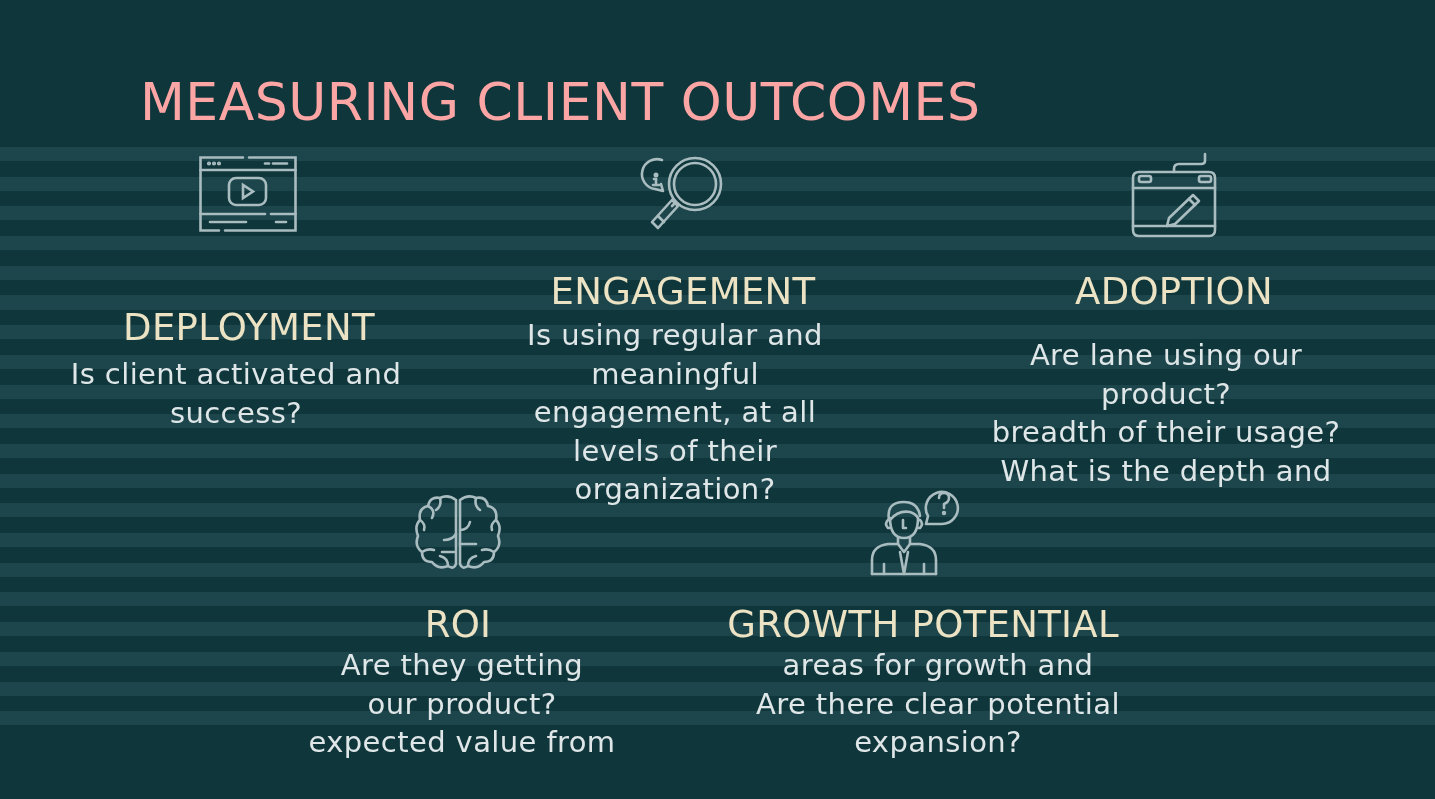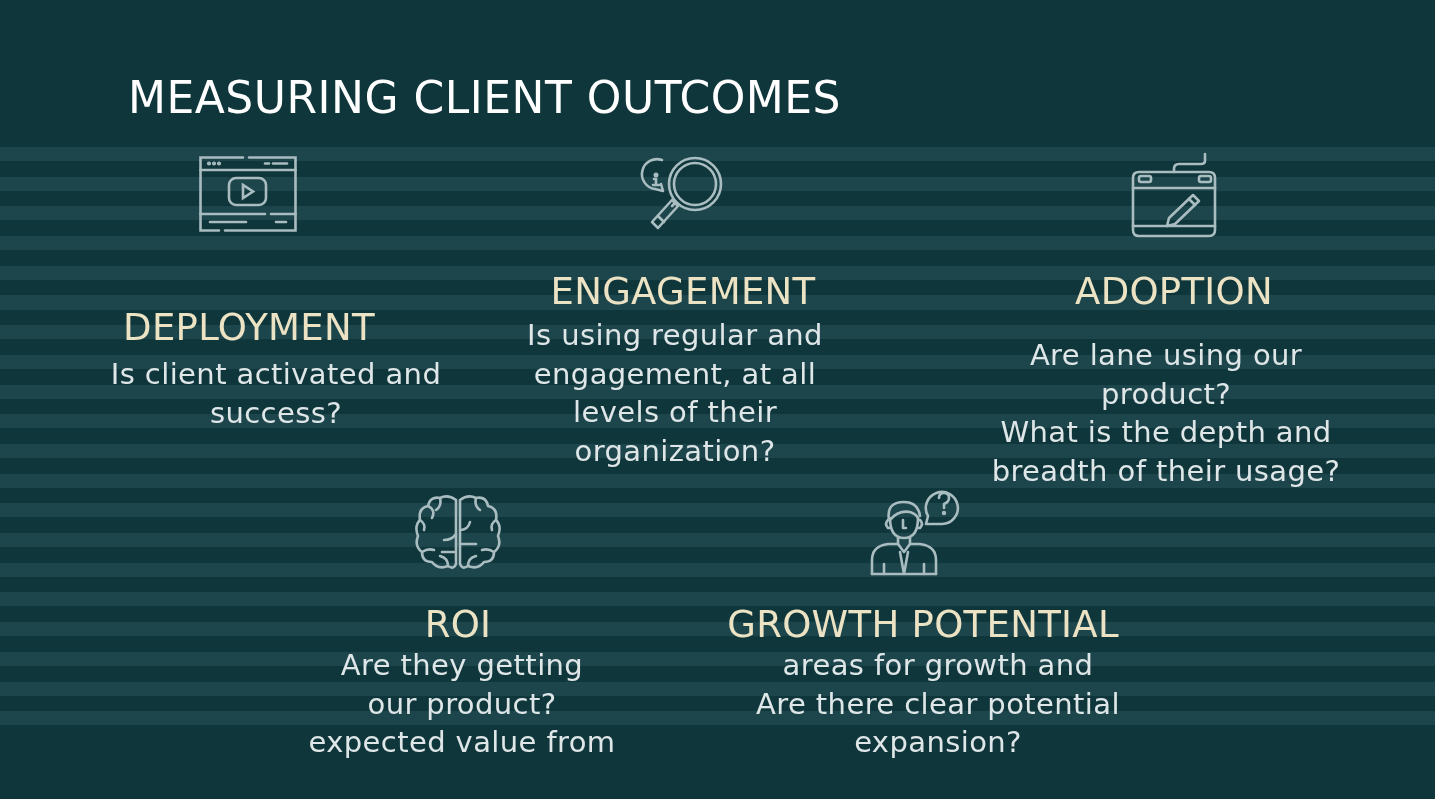--- a/index.html
+++ b/index.html
@@ -16,8 +16,8 @@
     z-index:0;
   }
   .title {
-    position:absolute; left:128px; top:72px;
-    font-size:44px; color:#ffffff; letter-spacing:0.5px;
+    position:absolute; left:140px; top:72px;
+    font-size:52px; color:#fca5a5; letter-spacing:0.5px;
     z-index:2; white-space:nowrap;
   }
   .icon {

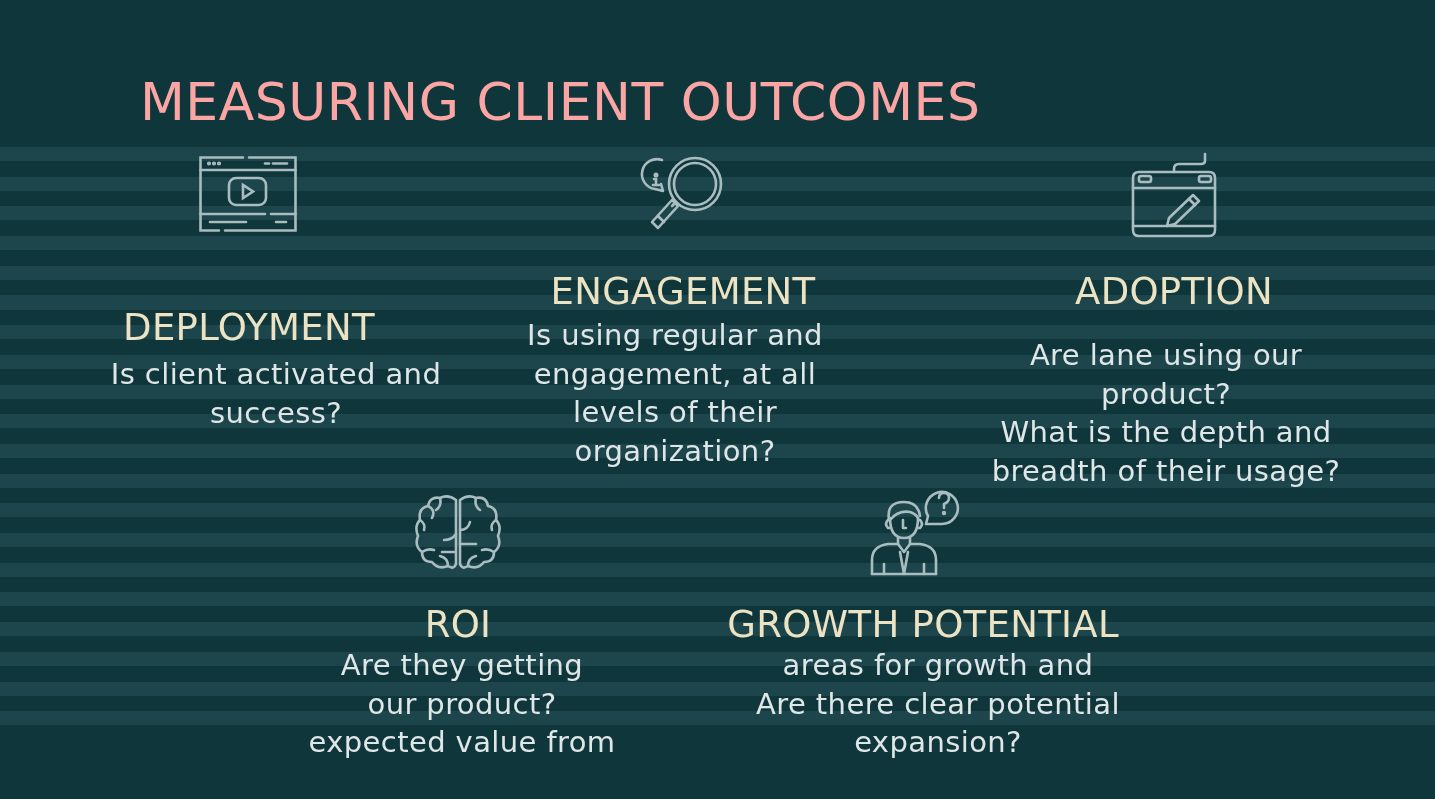--- a/index.html
+++ b/index.html
@@ -62,7 +62,7 @@
   </svg>
 </div>
 <div class="heading" style="left:249px; top:270px;margin-top:36px;">DEPLOYMENT</div>
-<div class="body-text" style="left:236px; top:355px;margin-left:40px;">
+<div class="body-text" style="left:236px; top:355px;">
   <span>Is client activated and</span>
   <span>success?</span>
 </div>

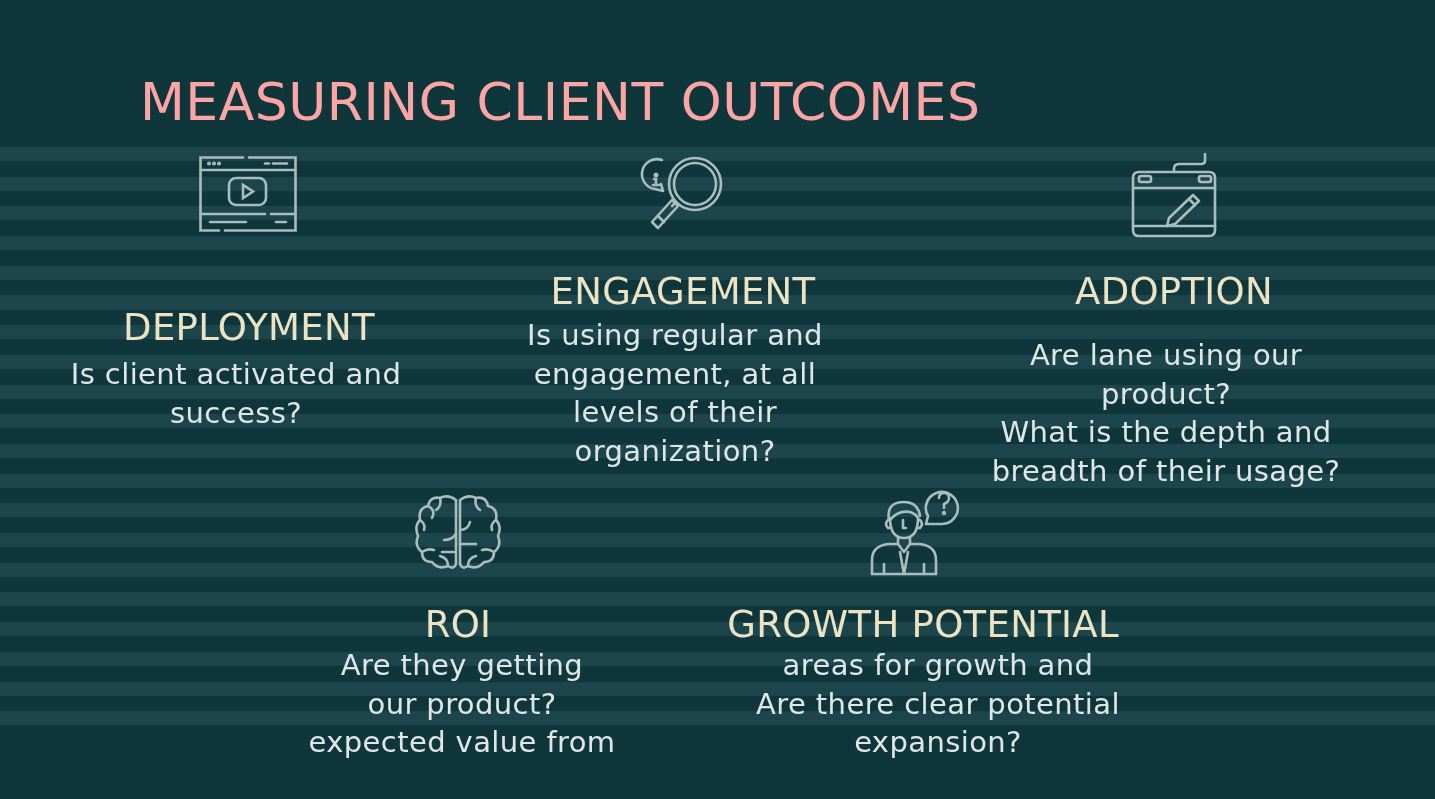--- a/index.html
+++ b/index.html
@@ -84,6 +84,7 @@
 <div class="heading" style="left:683px; top:270px;">ENGAGEMENT</div>
 <div class="body-text" style="left:675px; top:316px;">
   <span>Is using regular and</span>
+  <span>meaningful</span>
   <span>engagement, at all</span>
   <span>levels of their</span>
   <span>organization?</span>

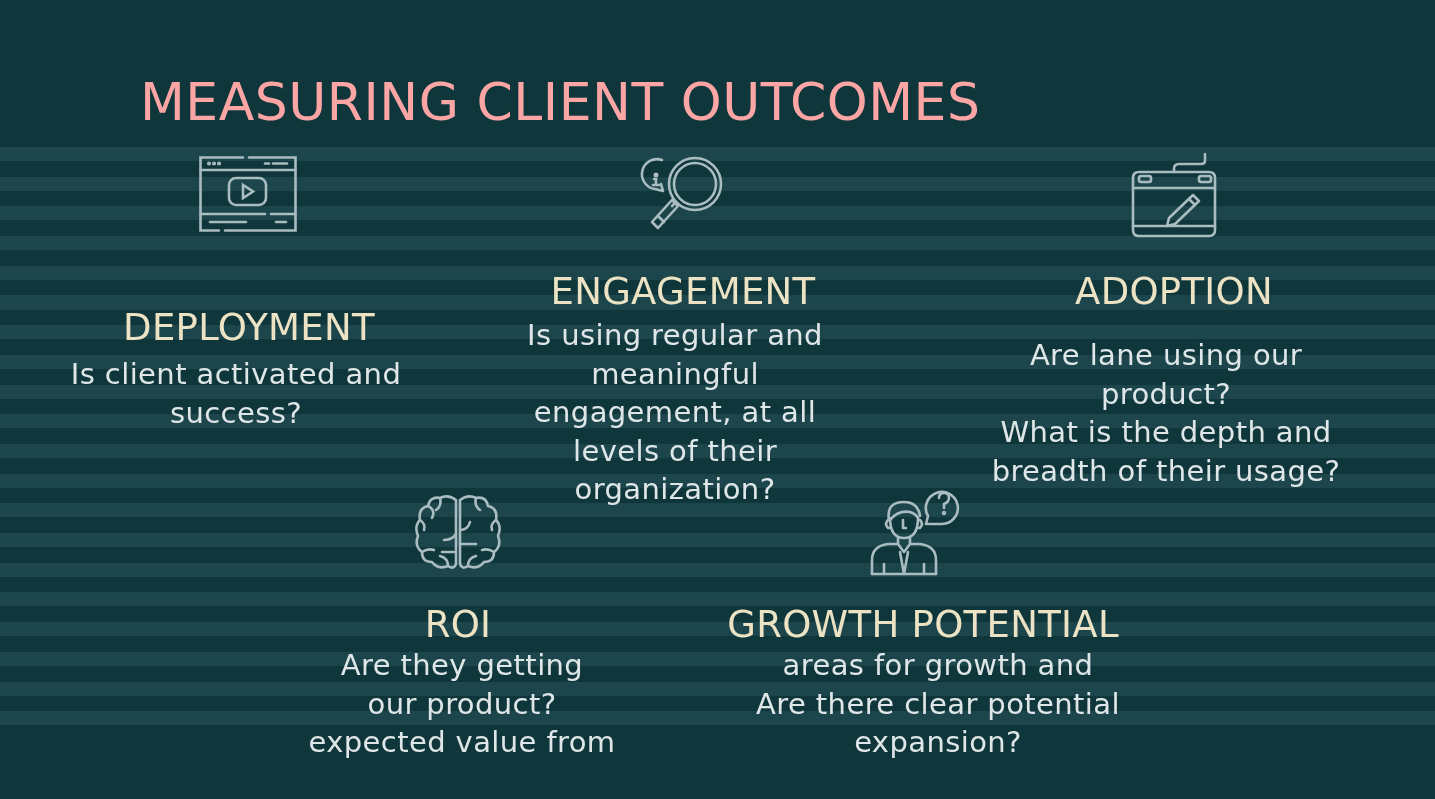--- a/index.html
+++ b/index.html
@@ -106,8 +106,8 @@
 <div class="body-text" style="left:1166px; top:336px;">
   <span>Are lane using our</span>
   <span>product?</span>
+  <span>breadth of their usage?</span>
   <span>What is the depth and</span>
-  <span>breadth of their usage?</span>
 </div>
 
 <div class="icon" style="left:414px; top:494px;">

